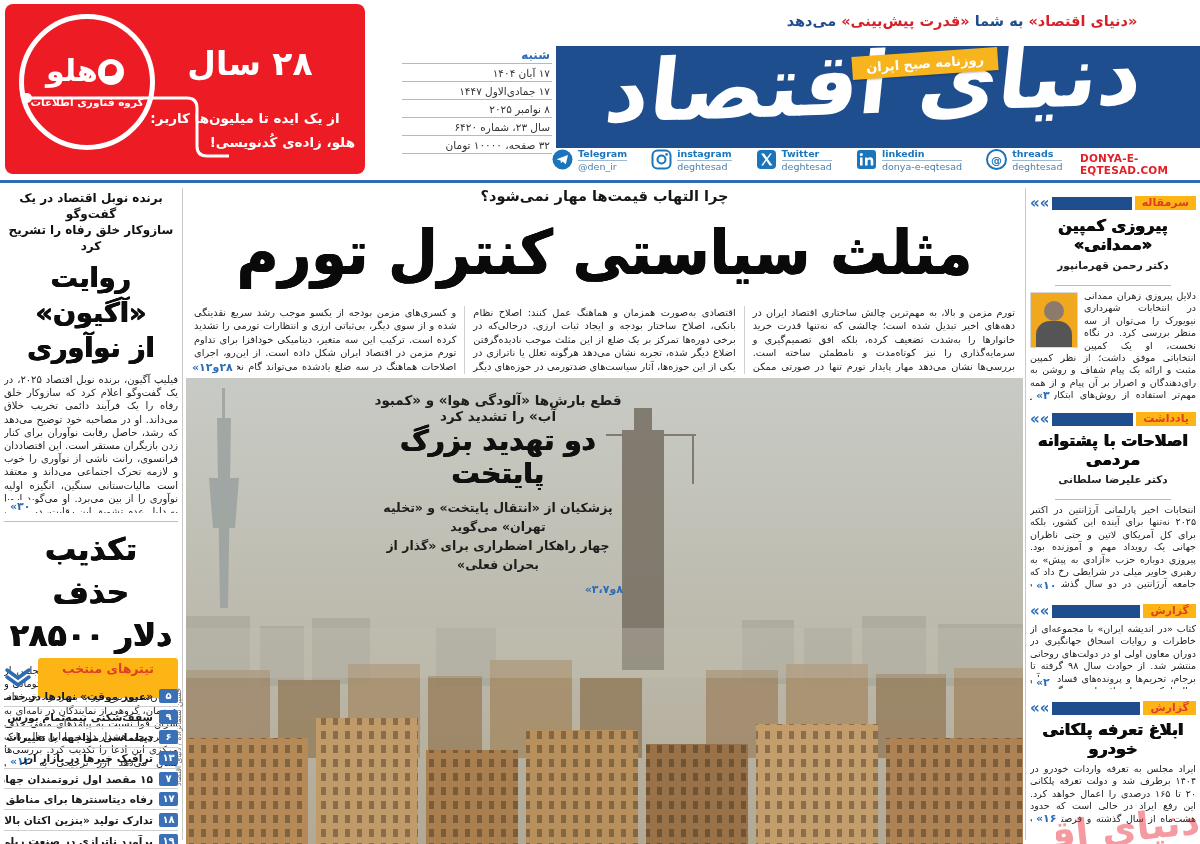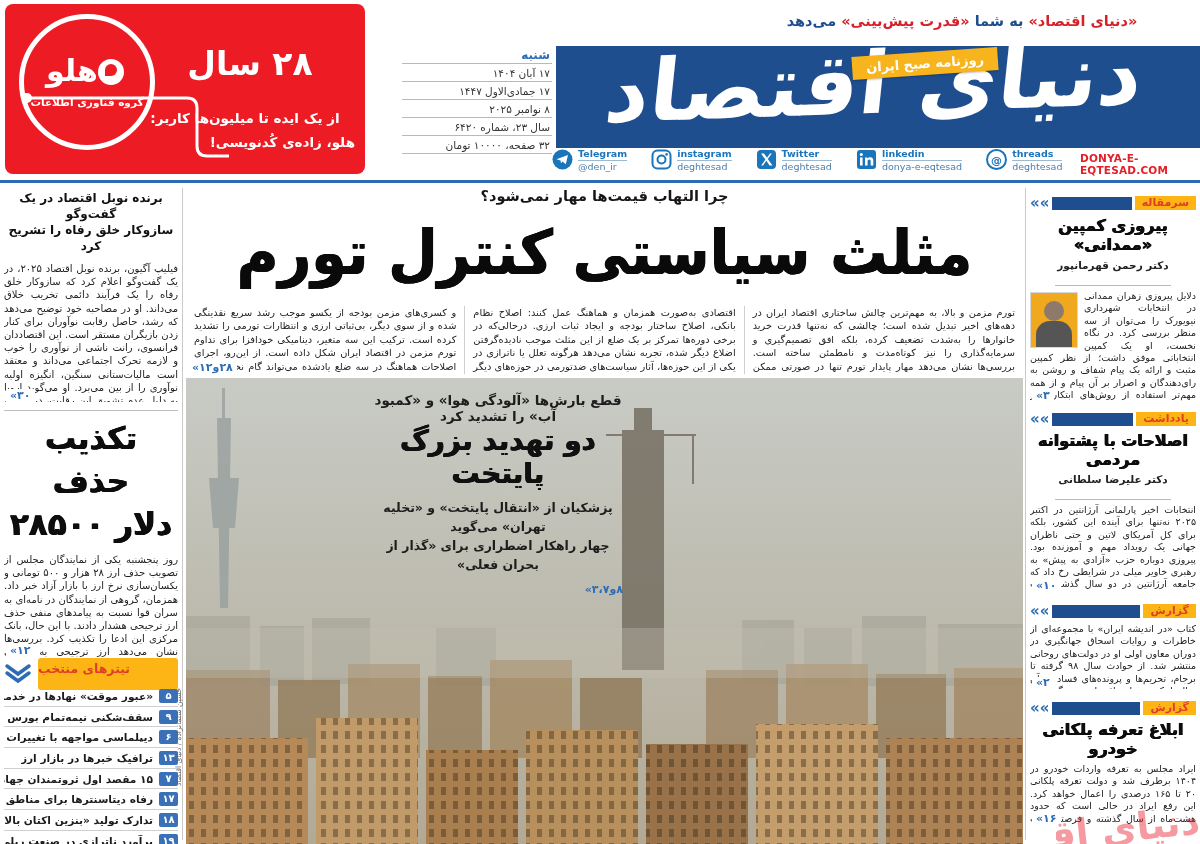--- a/index.html
+++ b/index.html
@@ -173,6 +173,10 @@
       <div>برنده نوبل اقتصاد در یک گفت‌وگو</div>
       <div>سازوکار خلق رفاه را تشریح کرد</div>
     </div>
+    <div class="title-col thick" style="font-size:27px;line-height:35px;margin-top:6px;">
+      <div>روایت «آگیون»</div>
+      <div>از نوآوری</div>
+    </div>
     <div class="bodytxt" style="height:140px;margin-top:8px;">
       <span>فیلیپ آگیون، برنده نوبل اقتصاد ۲۰۲۵، در یک گفت‌وگو اعلام کرد که سازوکار خلق رفاه را یک فرآیند دائمی تخریب خلاق می‌داند. او در مصاحبه خود توضیح می‌دهد که رشد، حاصل رقابت نوآوران برای کنار زدن بازیگران مستقر است. این اقتصاددان فرانسوی، رانت ناشی از نوآوری را خوب و لازمه تحرک اجتماعی می‌داند و معتقد است مالیات‌ستانی سنگین، انگیزه اولیه نوآوری را از بین می‌برد. او می‌گوید اروپا به دلیل عدم تشویق این رقابت، در آستانه از دست دادن انقلاب هوش مصنوعی است.</span>
       <span class="ref aref">«۳۰</span>

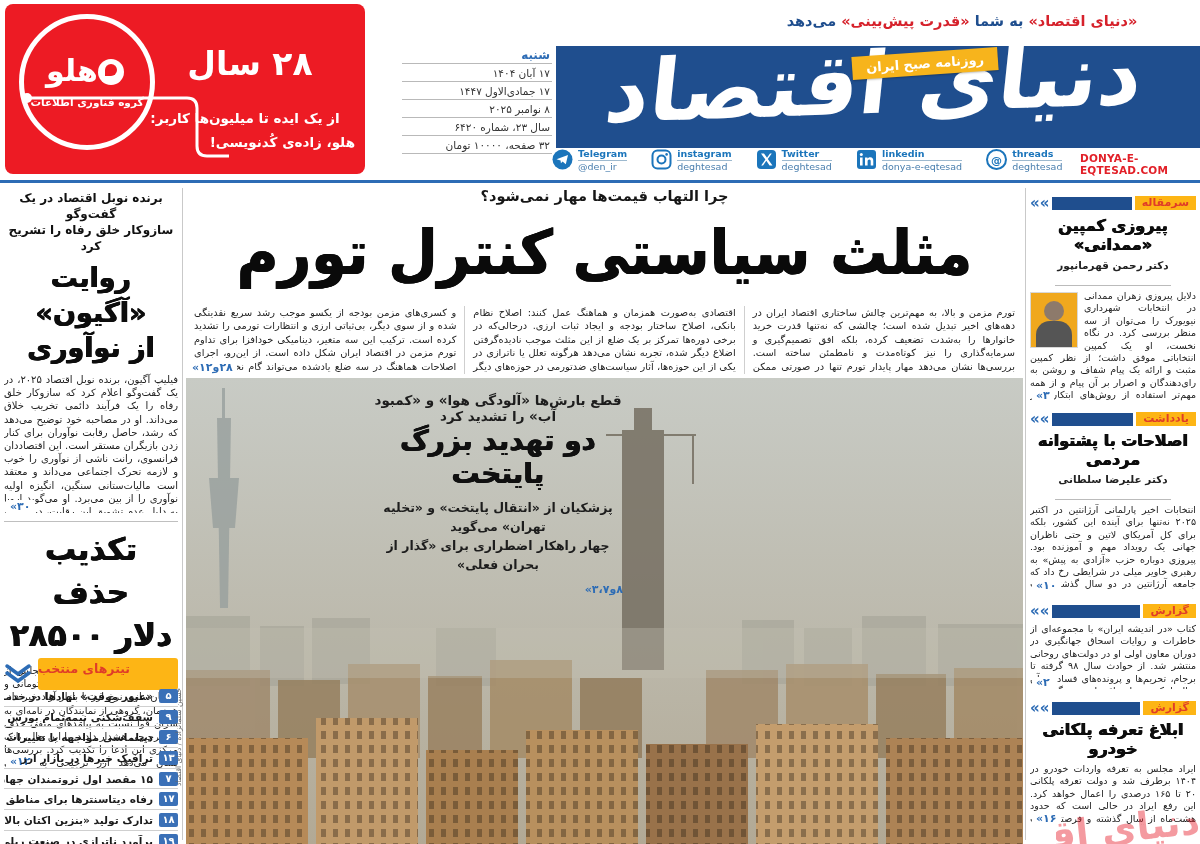--- a/index.html
+++ b/index.html
@@ -51,7 +51,7 @@
   .portrait .bodyp{position:absolute;left:5px;top:28px;width:36px;height:26px;border-radius:14px 14px 0 0;background:#555;}
   
   .selhead{display:flex;direction:rtl;align-items:center;gap:6px;}
-  .selhead .lbl{flex:1;background:#fdb515;color:#e03c28;font-size:12.5px;font-weight:bold;text-align:left;border-radius:3px;height:32px;line-height:22px;}
+  .selhead .lbl{flex:1;background:#fdb515;color:#e03c28;font-size:12.5px;font-weight:bold;text-align:center;border-radius:3px;height:40px;line-height:22px;}
   .list{overflow:hidden;}
   .li{display:flex;direction:rtl;align-items:center;height:19.7px;border-bottom:1px solid #cfcfcf;gap:6px;}
   .li .num{flex:none;width:19px;height:14px;background:#3a70b7;color:#fff;font-size:10px;font-weight:bold;text-align:center;line-height:14px;border-radius:2px;}

